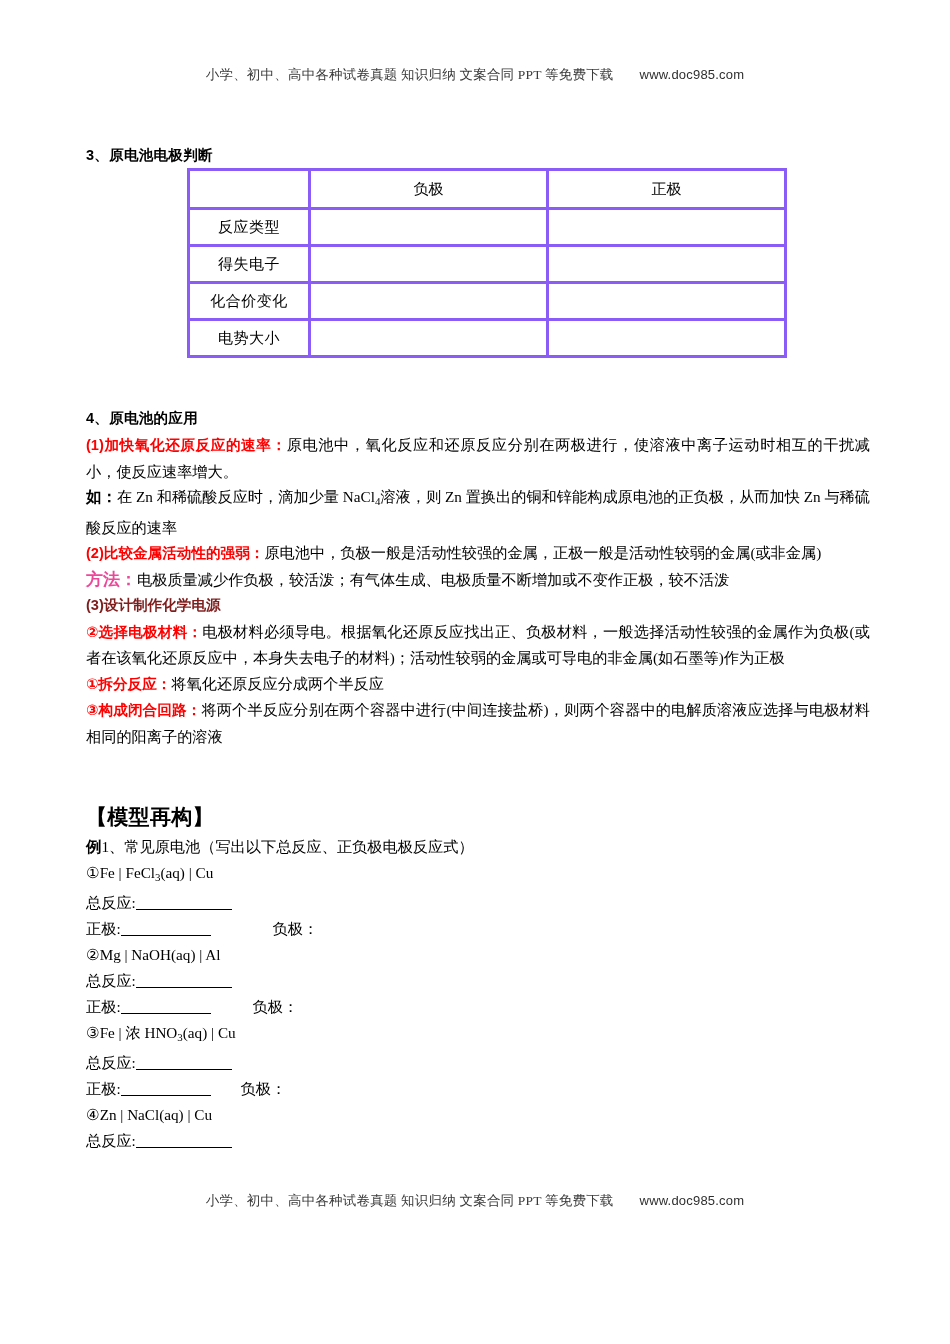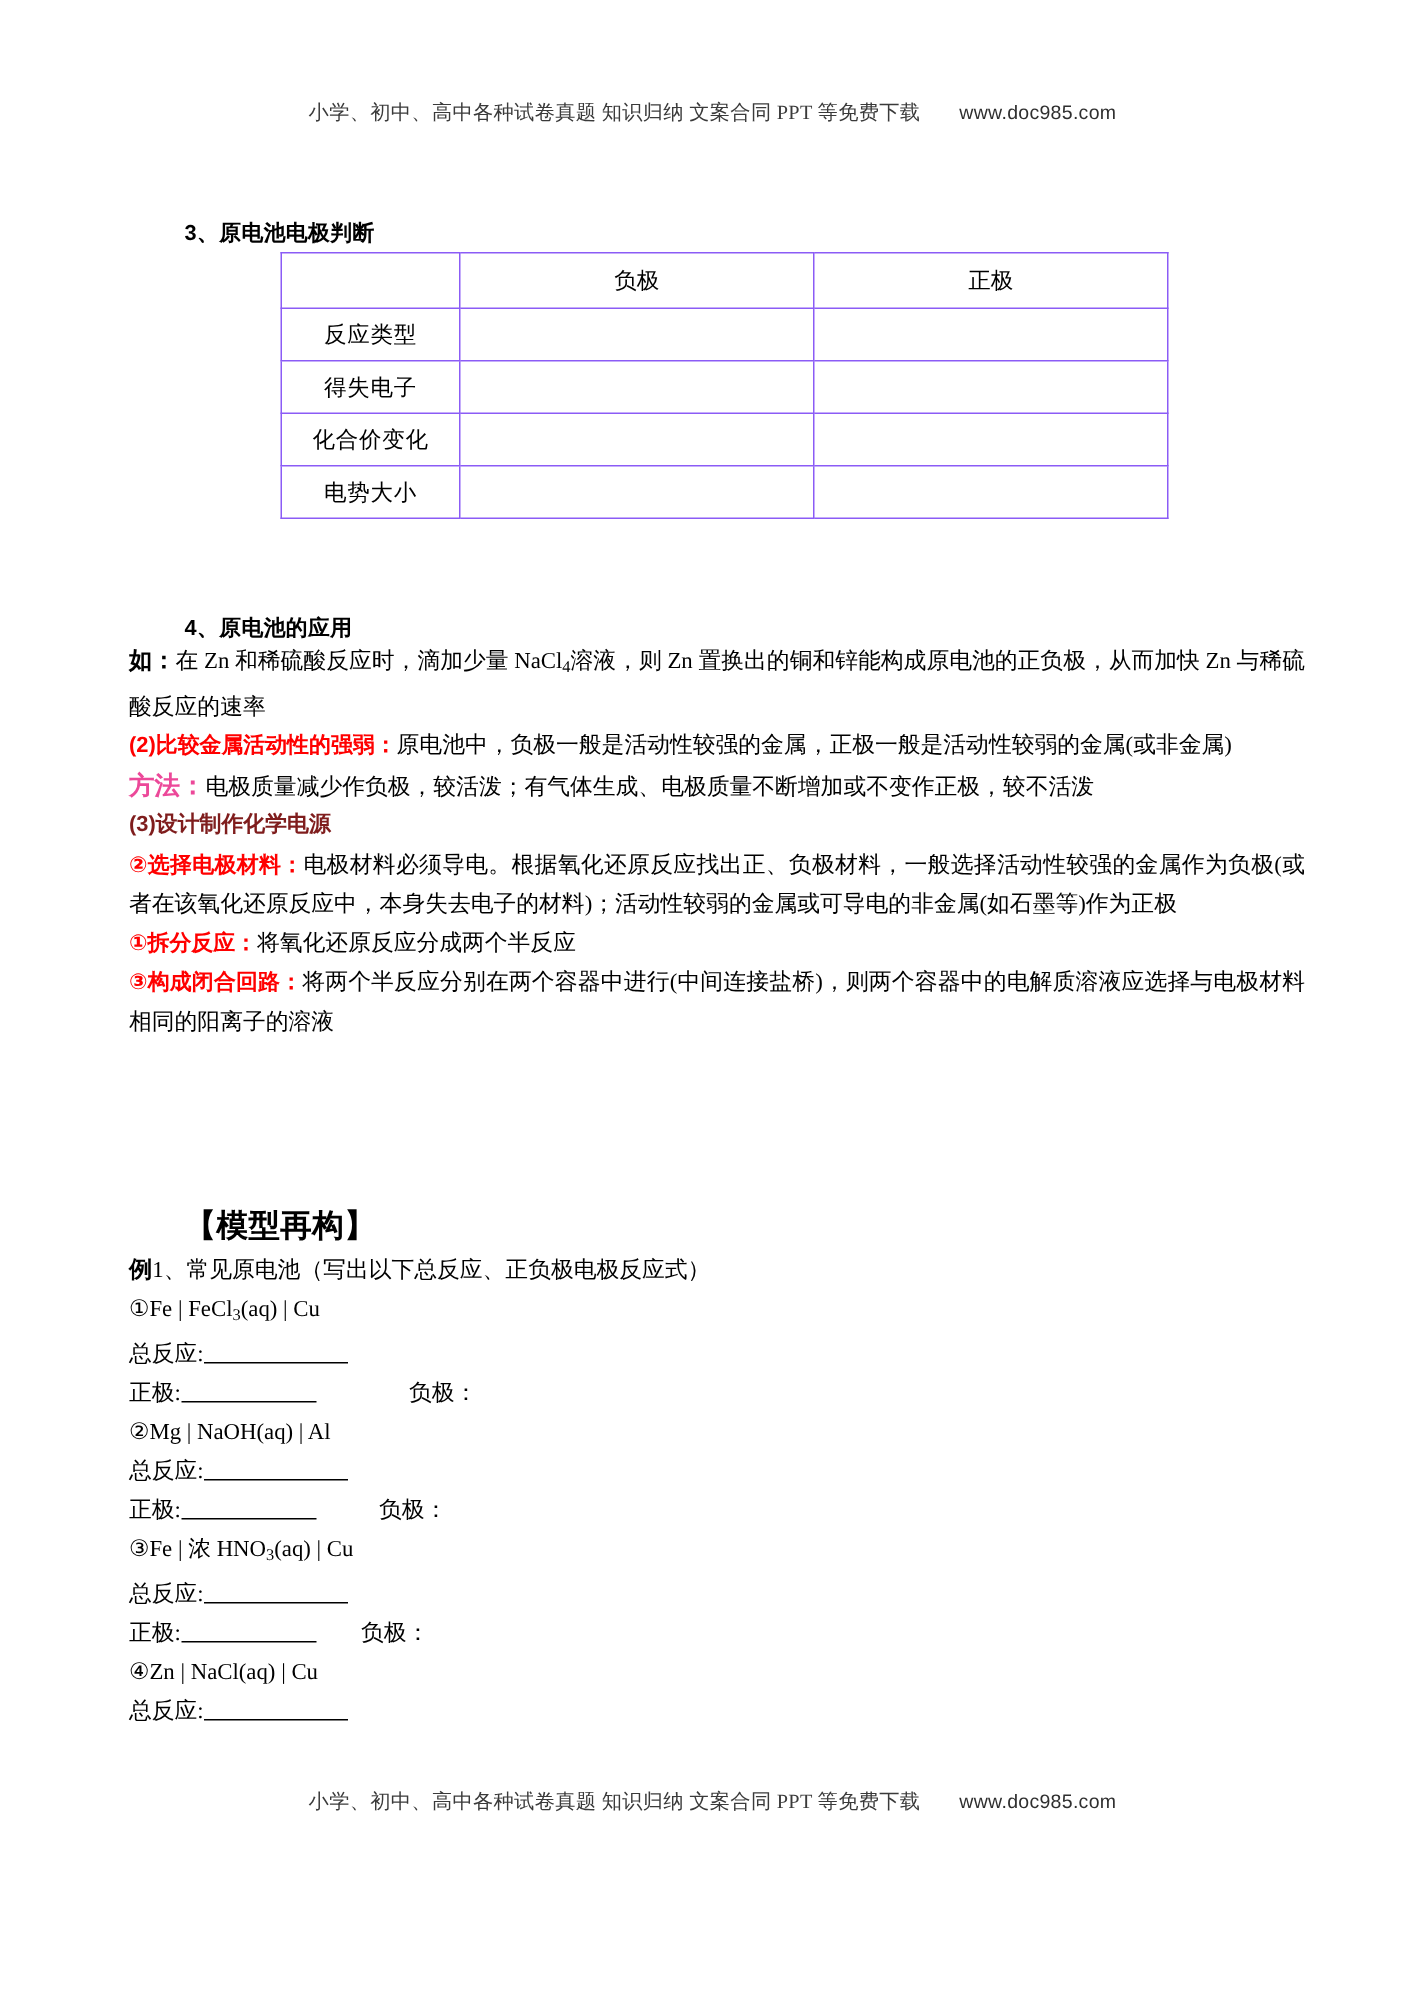--- a/index.html
+++ b/index.html
@@ -58,7 +58,6 @@
     font-weight: bold;
     font-size: 14.5px;
     letter-spacing: .3px;
-    margin-left: 37px;
   }
 
   

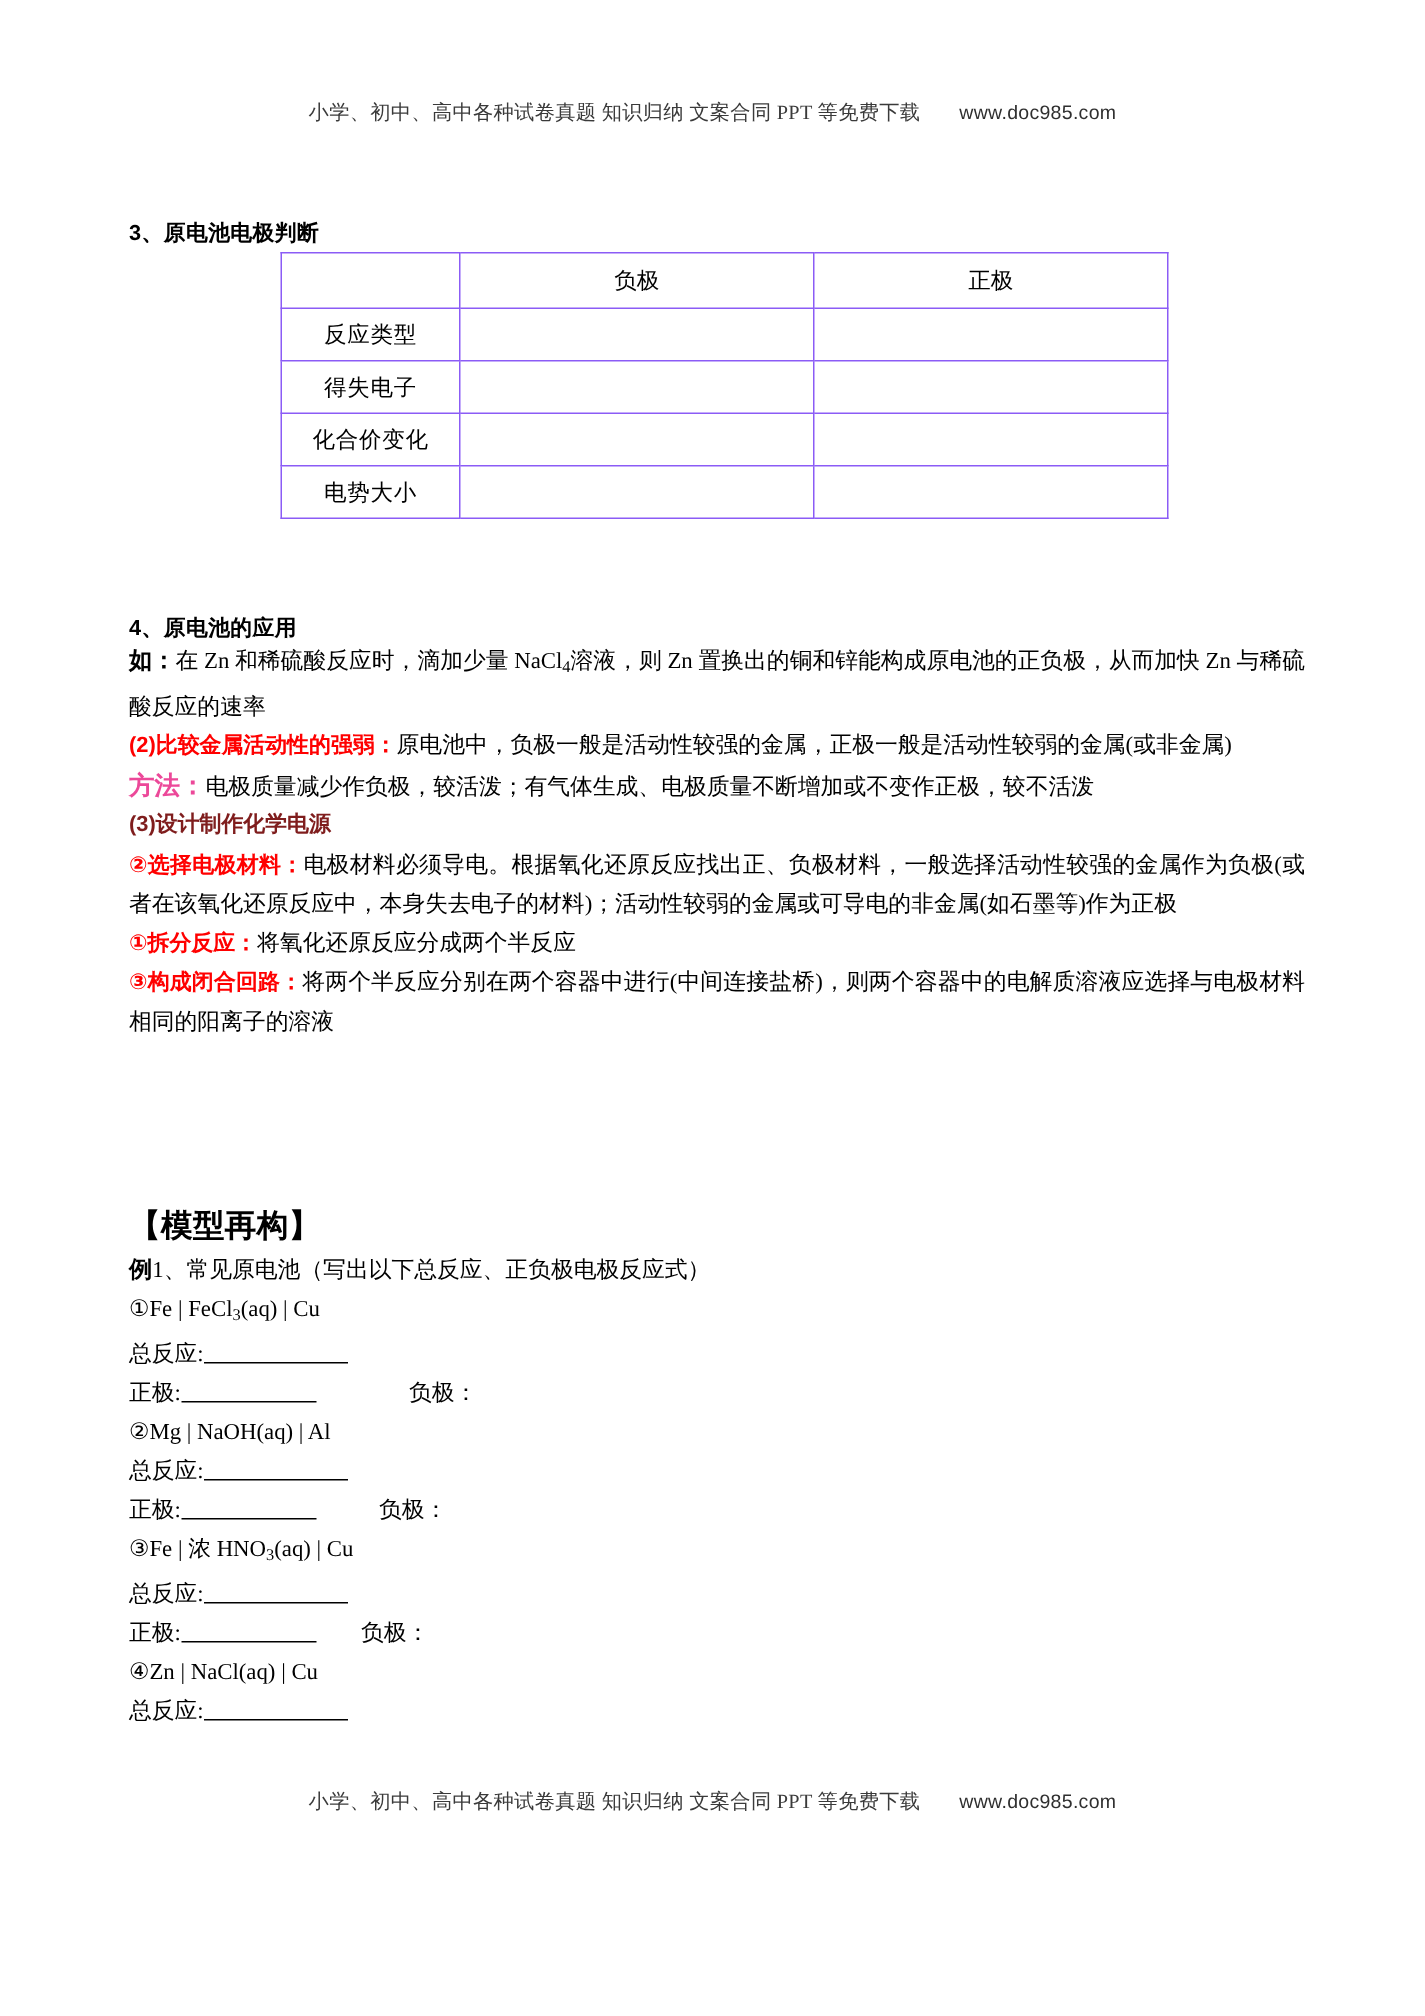--- a/index.html
+++ b/index.html
@@ -68,7 +68,7 @@
     width: 588px;
   }
   table.eltbl td {
-    border: 1px solid #8b5cf6;
+    border: 3px solid #8b5cf6;
     height: 34px;
     font-size: 15px;
     text-align: center;

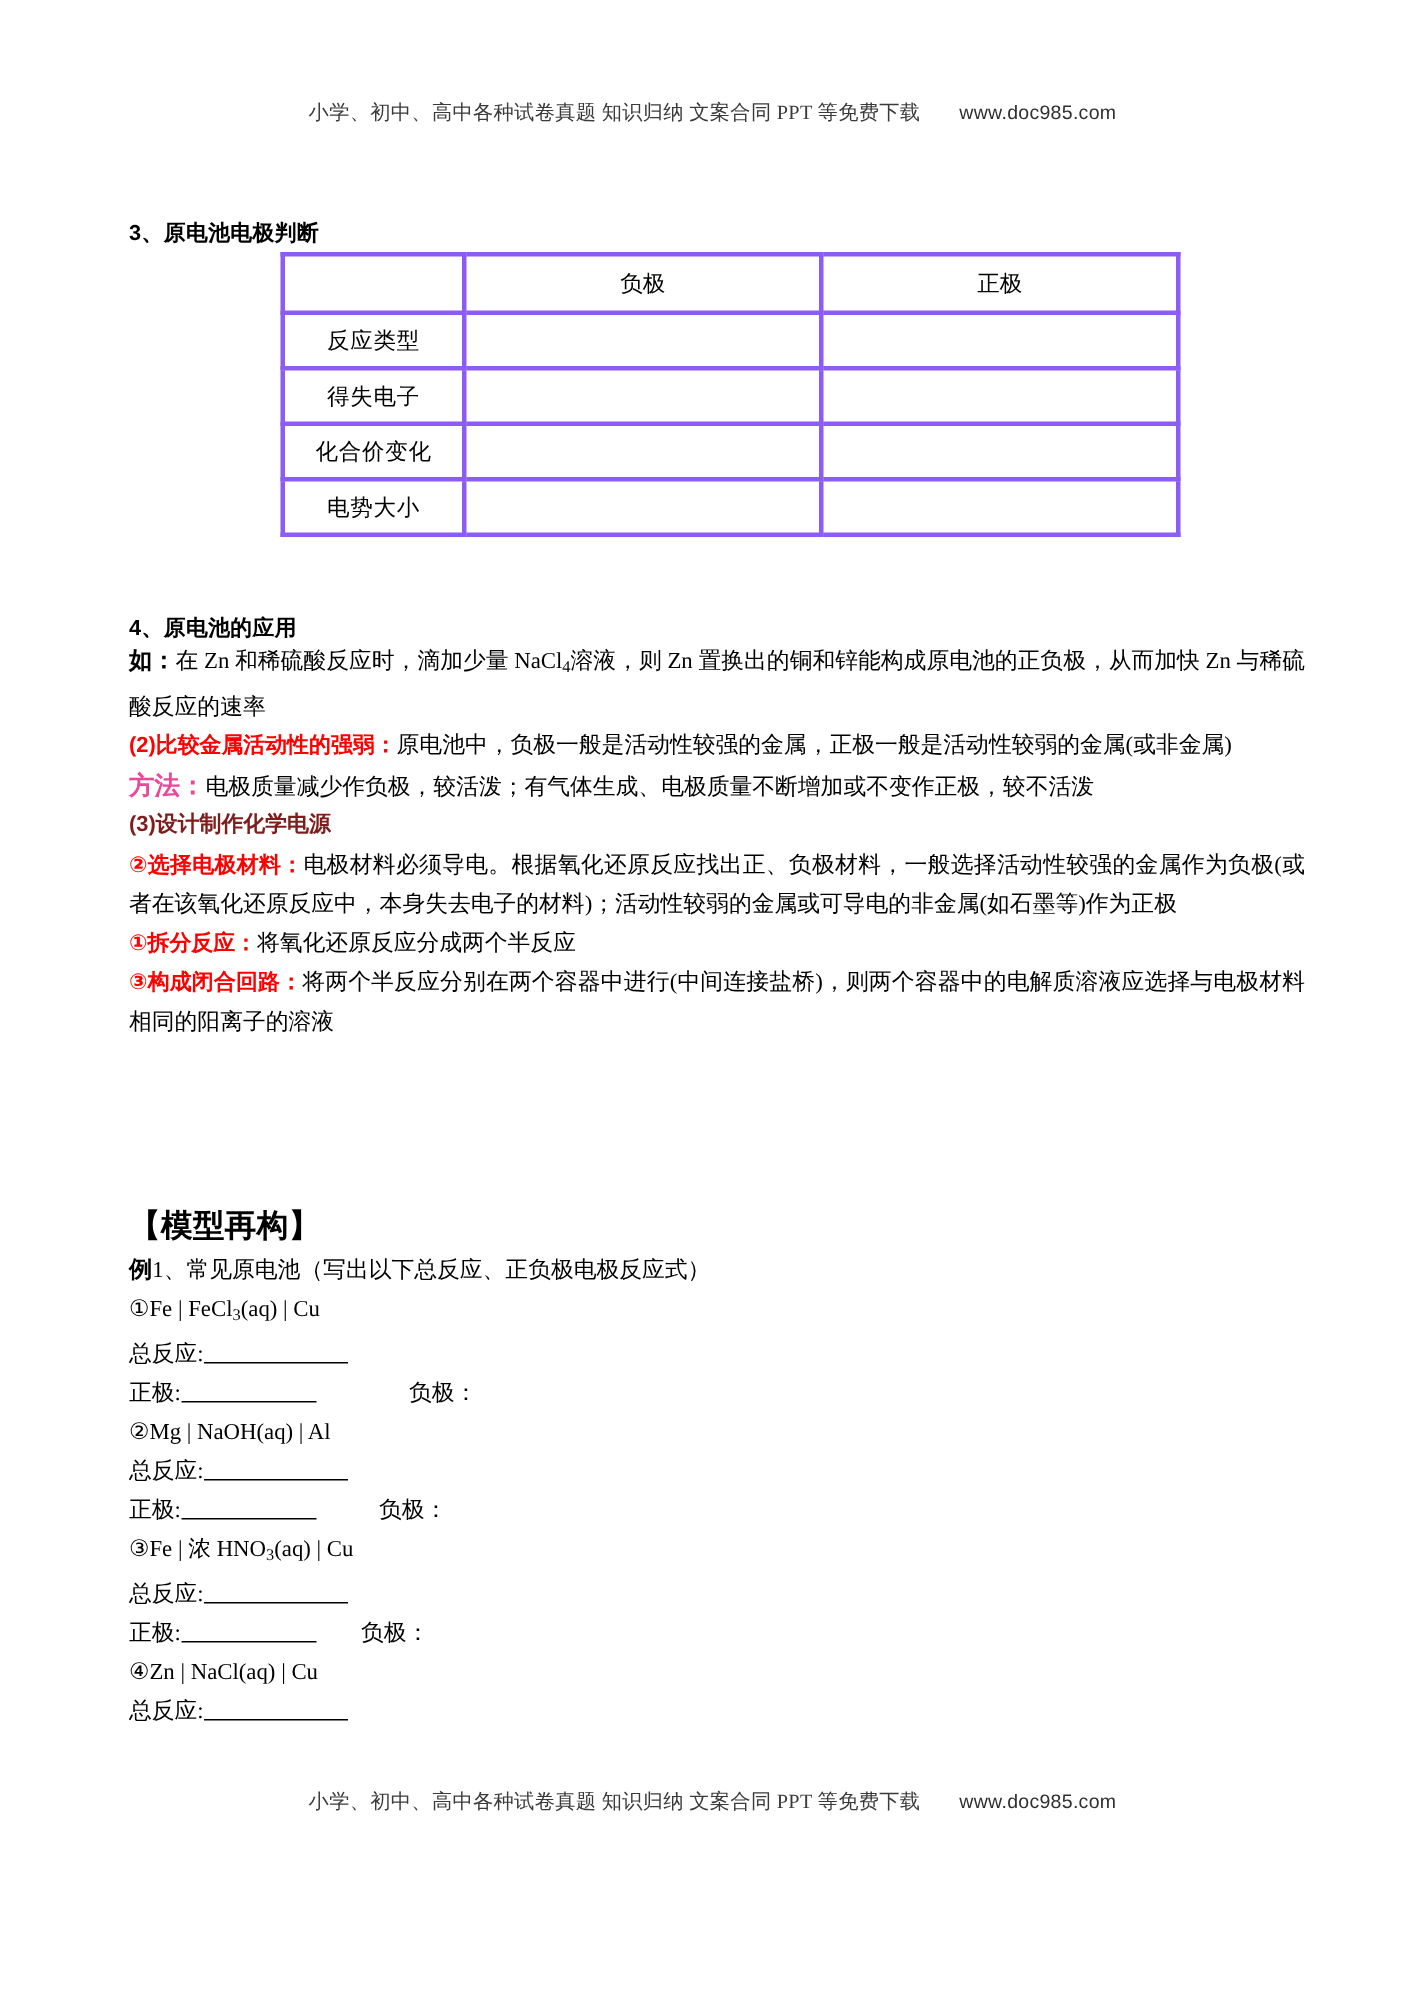--- a/index.html
+++ b/index.html
@@ -175,6 +175,9 @@
   <div class="col" style="top:409px;">
     <div class="sec-title">4、原电池的应用</div>
 
+    <p class="para" style="margin-top:4px;">
+      <span class="red">(1)加快氧化还原反应的速率：</span><span>原电池中，氧化反应和还原反应分别在两极进行，使溶液中离子运动时相互的干扰减小，使反应速率增大。</span>
+    </p>
 
     <p class="para">
       <span class="bold-cn">如：</span><span>在 Zn 和稀硫酸反应时，滴加少量 NaCl</span><sub>4</sub><span>溶液，则 Zn 置换出的铜和锌能构成原电池的正负极，从而加快 Zn 与稀硫酸反应的速率</span>

